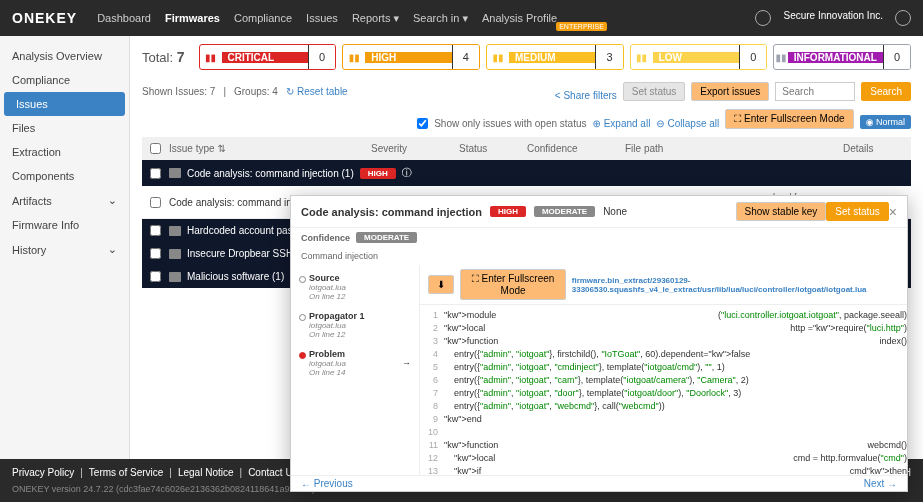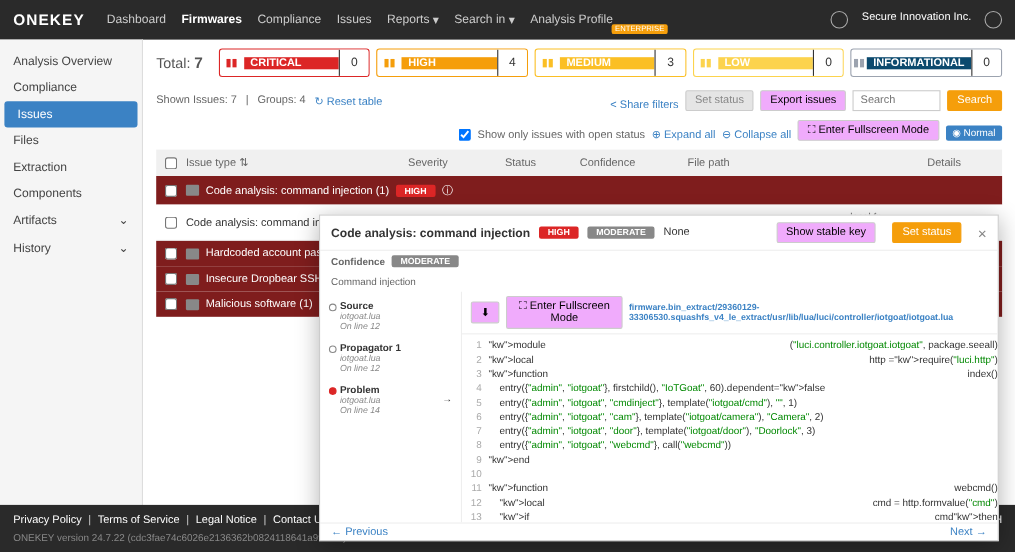--- a/index.html
+++ b/index.html
@@ -35,7 +35,7 @@
 .high { border-color: #f59e0b; } .high .stat-icon { color: #f59e0b; } .high .stat-label { background: #f59e0b; }
 .medium { border-color: #fbbf24; } .medium .stat-icon { color: #fbbf24; } .medium .stat-label { background: #fbbf24; }
 .low { border-color: #fcd34d; } .low .stat-icon { color: #fcd34d; } .low .stat-label { background: #fcd34d; }
-.info { border-color: #9ca3af; } .info .stat-icon { color: #9ca3af; } .info .stat-label { background: #0c4a6e; }
+.info { border-color: #9ca3af; } .info .stat-icon { color: #9ca3af; } .info .stat-label { background: #a21caf; }
 
 
 .toolbar { display: flex; align-items: center; gap: 8px; margin-bottom: 8px; font-size: 10px; color: #666; }

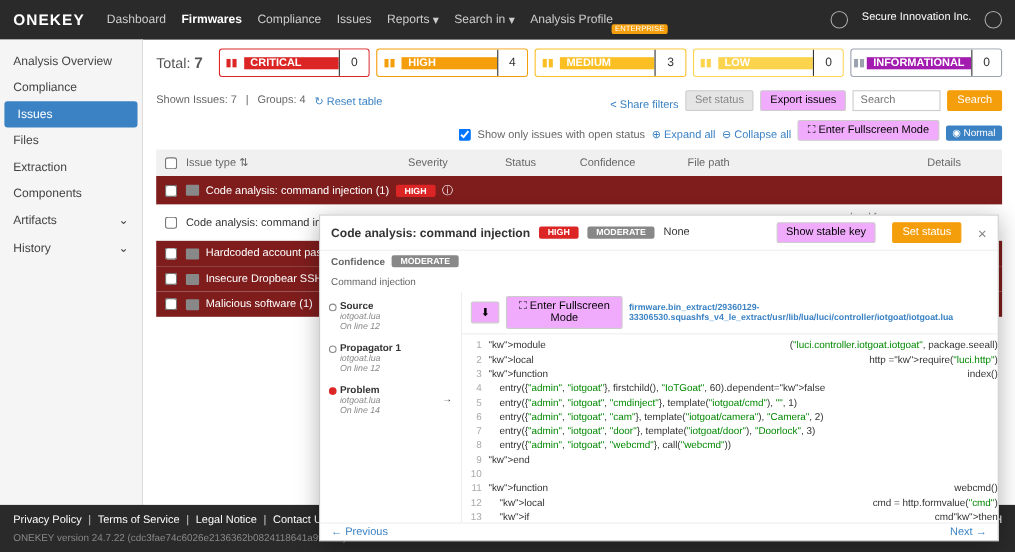--- a/index.html
+++ b/index.html
@@ -41,7 +41,7 @@
 .toolbar { display: flex; align-items: center; gap: 8px; margin-bottom: 8px; font-size: 10px; color: #666; }
 .link { color: #3b82c4; cursor: pointer; }
 .toolbar-right { margin-left: auto; display: flex; align-items: flex-end; gap: 6px; }
-.btn-sm { border: 1px solid #ccc; padding: 3px 8px; background: #f0abfc; font-size: 10px; cursor: pointer; border-radius: 2px; }
+.btn-sm { border: 1px solid #ccc; padding: 3px 8px; background: #fdba74; font-size: 10px; cursor: pointer; border-radius: 2px; }
 .btn-orange { background: #f59e0b; color: #fff; border-color: #f59e0b; }
 .btn-gray { background: #e5e5e5; color: #888; }
 .search-input { border: 1px solid #ccc; padding: 3px 6px; font-size: 10px; width: 80px; }

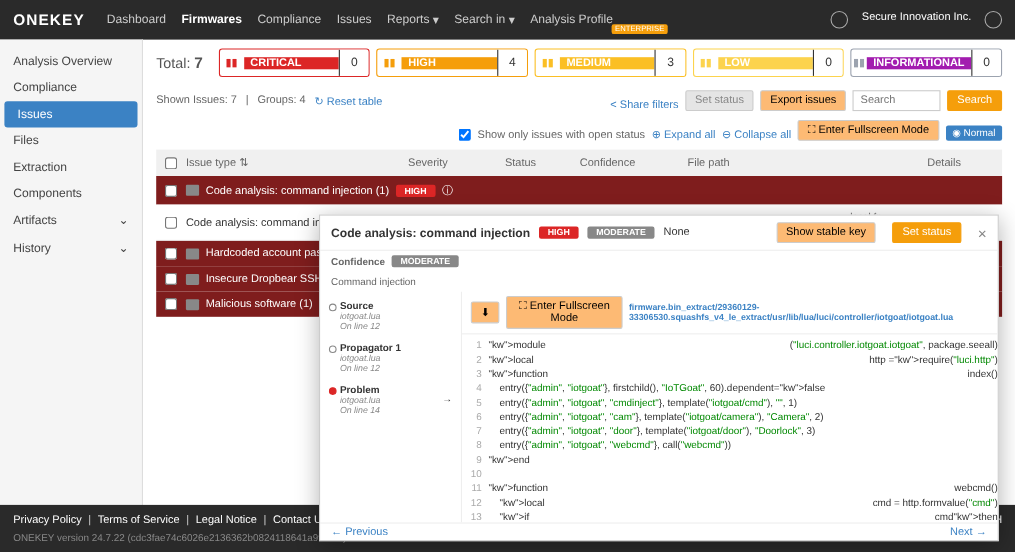--- a/index.html
+++ b/index.html
@@ -55,7 +55,7 @@
 
 
 .group-row, .issue-row { display: flex; align-items: center; padding: 6px 8px; gap: 8px; font-size: 10px; }
-.group-row { background: #7f1d1d; color: #fff; }
+.group-row { background: #0f172a; color: #fff; }
 .issue-row { background: #fff; border-bottom: 1px solid #eee; }
 .folder-icon { width: 12px; height: 10px; background: #888; border-radius: 1px; display: inline-block; }
 .pill { padding: 1px 8px; border-radius: 2px; font-size: 8px; color: #fff; font-weight: bold; }

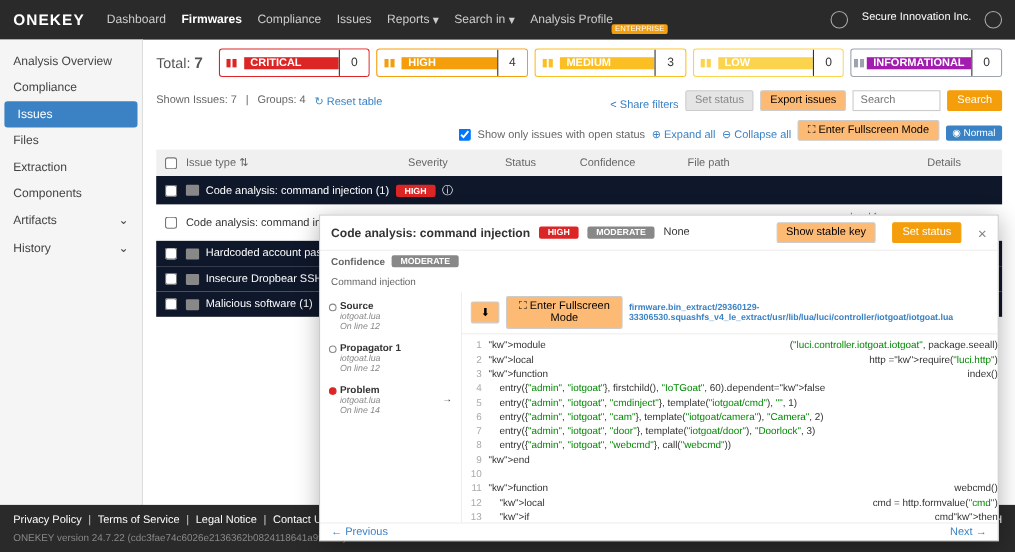--- a/index.html
+++ b/index.html
@@ -74,7 +74,7 @@
 .modal { position: absolute; top: 195px; left: 290px; right: 15px; bottom: 10px; background: #fff; border: 1px solid #ccc; box-shadow: 0 4px 20px rgba(0,0,0,0.3); display: flex; flex-direction: column; z-index: 100; }
 .modal-head { display: flex; align-items: center; padding: 6px 10px; border-bottom: 1px solid #eee; gap: 8px; }
 .modal-title { font-size: 11px; font-weight: bold; }
-.modal-head-right { margin-left: auto; display: flex; gap: 15px; align-items: center; }
+.modal-head-right { margin-left: auto; display: flex; gap: 0; align-items: center; }
 .close-x { cursor: pointer; font-size: 14px; color: #888; }
 .modal-sub { padding: 4px 10px; font-size: 9px; color: #666; display: flex; align-items: center; gap: 6px; }
 .modal-body { display: flex; flex: 1; overflow: hidden; }

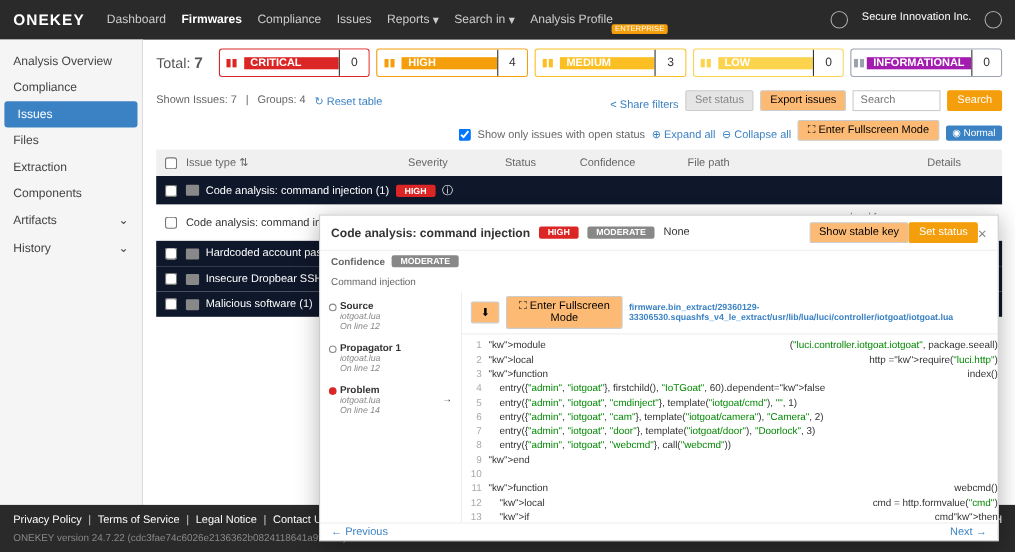--- a/index.html
+++ b/index.html
@@ -131,6 +131,7 @@
         <span>Artifacts</span>
         <span>⌄</span>
       </div>
+    <div class="sidebar-item">Firmware Info</div>
     <div class="sidebar-item">
         <span>History</span>
         <span>⌄</span>

